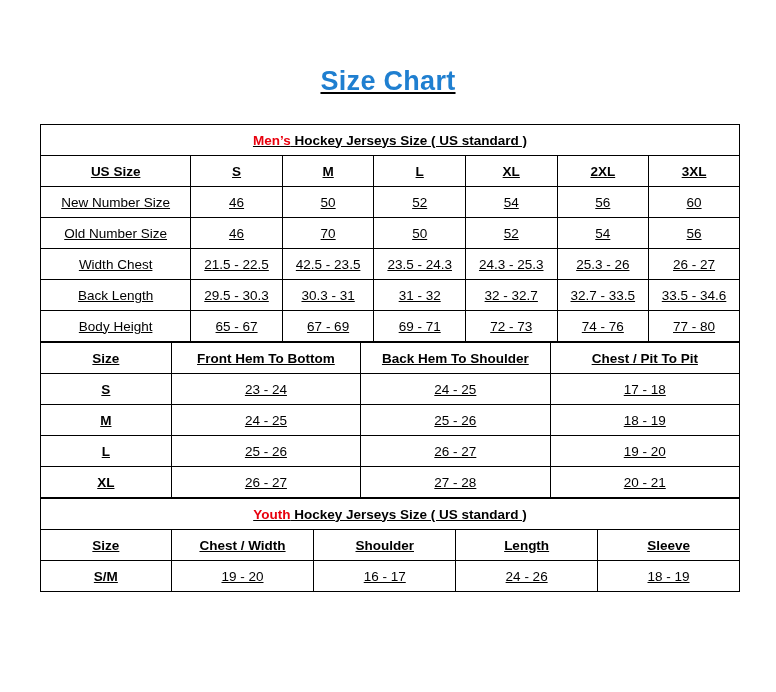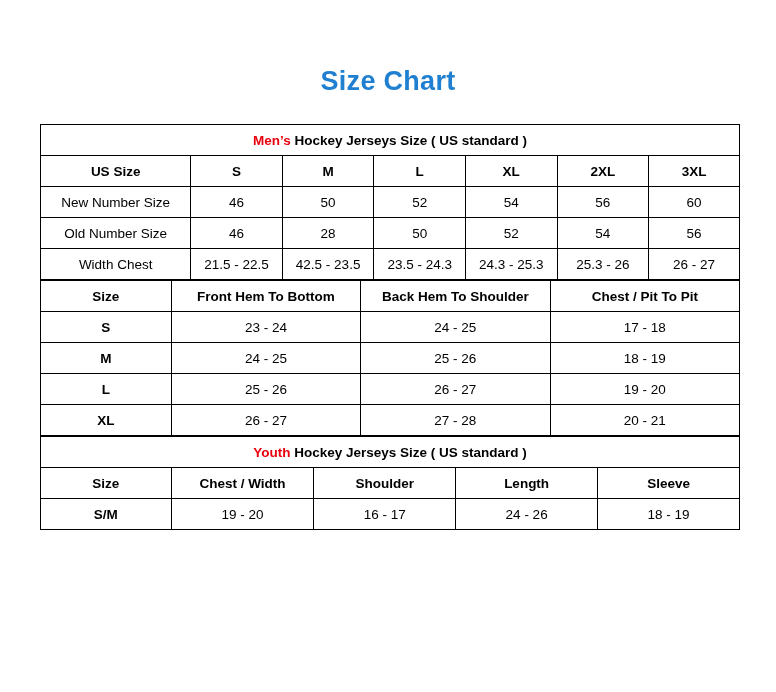--- a/index.html
+++ b/index.html
@@ -19,6 +19,7 @@
     width: 776px;
     height: 692px;
     box-sizing: border-box;
+    text-decoration: underline;
   }
   .title {
     text-align: center;

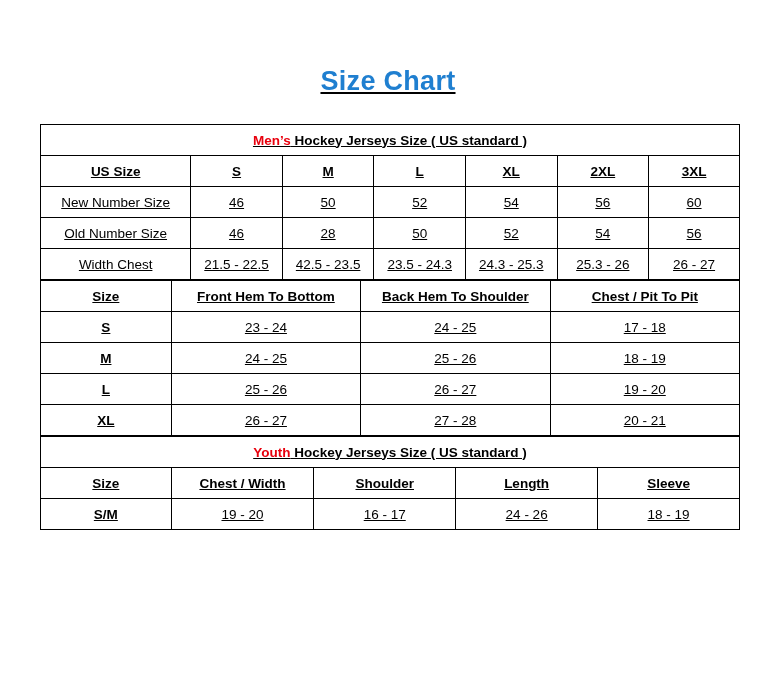--- a/index.html
+++ b/index.html
@@ -110,7 +110,7 @@
         <tr>
           <td class="rowlabel">Old Number Size</td>
           <td>46</td>
-          <td>28</td>
+          <td>70</td>
           <td>50</td>
           <td>52</td>
           <td>54</td>

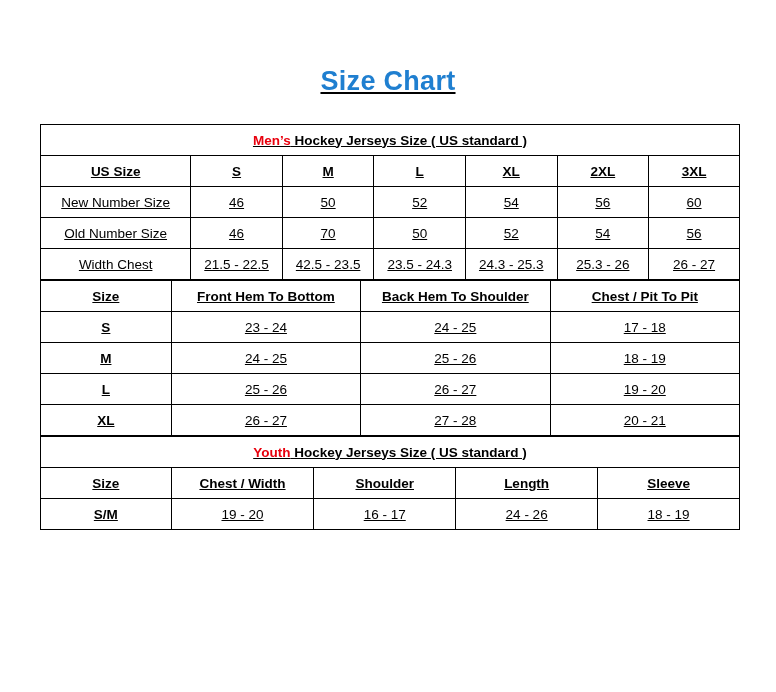--- a/index.html
+++ b/index.html
@@ -124,6 +124,15 @@
           <td>24.3 - 25.3</td>
           <td>25.3 - 26</td>
           <td>26 - 27</td>
+        </tr>
+        <tr>
+          <td class="rowlabel">Back Length</td>
+          <td>29.5 - 30.3</td>
+          <td>30.3 - 31</td>
+          <td>31 - 32</td>
+          <td>32 - 32.7</td>
+          <td>32.7 - 33.5</td>
+          <td>33.5 - 34.6</td>
         </tr>
       </tbody>
     </table>

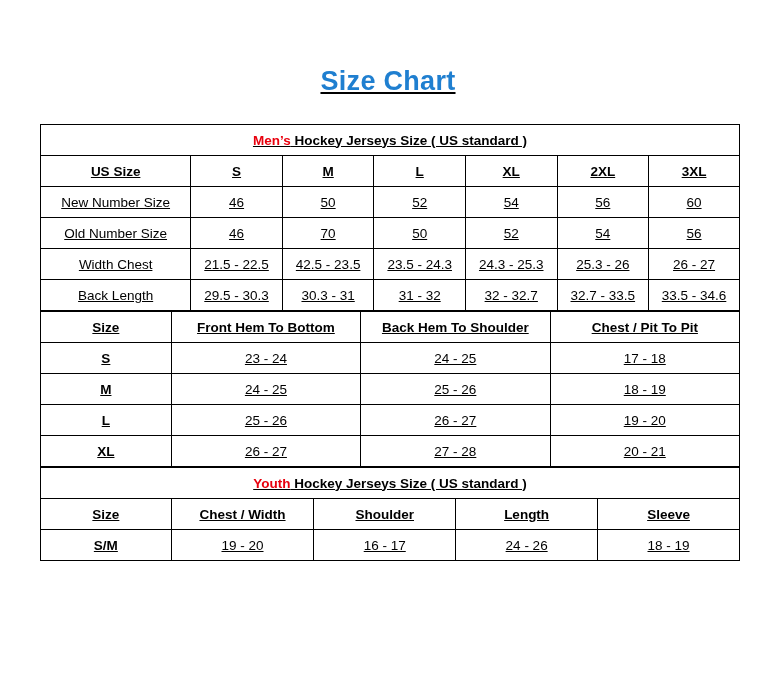--- a/index.html
+++ b/index.html
@@ -133,6 +133,15 @@
           <td>32 - 32.7</td>
           <td>32.7 - 33.5</td>
           <td>33.5 - 34.6</td>
+        </tr>
+        <tr>
+          <td class="rowlabel">Body Height</td>
+          <td>65 - 67</td>
+          <td>67 - 69</td>
+          <td>69 - 71</td>
+          <td>72 - 73</td>
+          <td>74 - 76</td>
+          <td>77 - 80</td>
         </tr>
       </tbody>
     </table>

